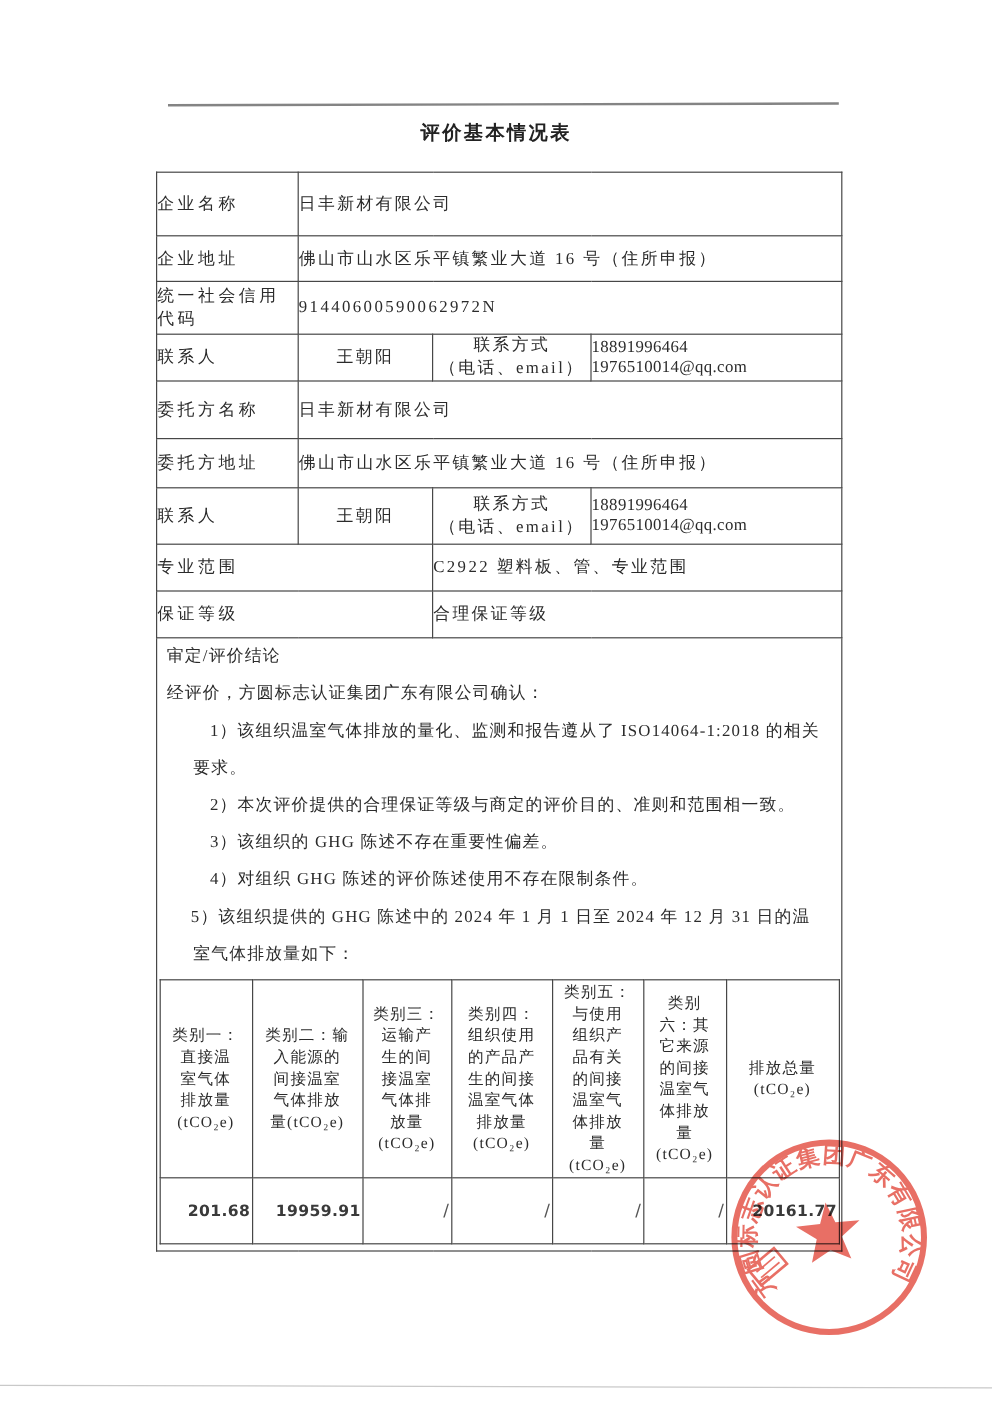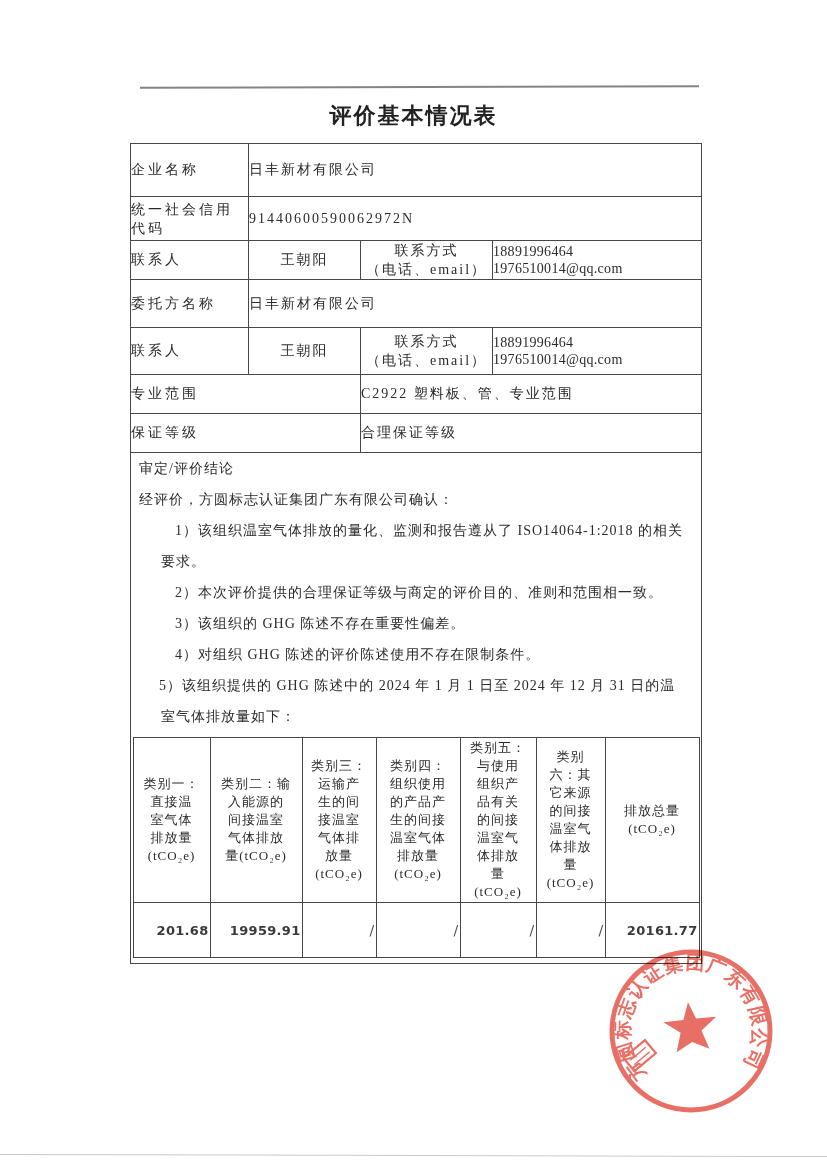--- a/index.html
+++ b/index.html
@@ -18,7 +18,7 @@
   }
   .doc-title {
     position:absolute; top:101px; left:128px; width:571px; text-align:center;
-    font-size:22px; font-weight:bold; letter-spacing:2px; color:#222;
+    font-size:16px; font-weight:bold; letter-spacing:2px; color:#222;
   }
   table.info-table {
     position:absolute; left:130px; top:143px; width:571px;

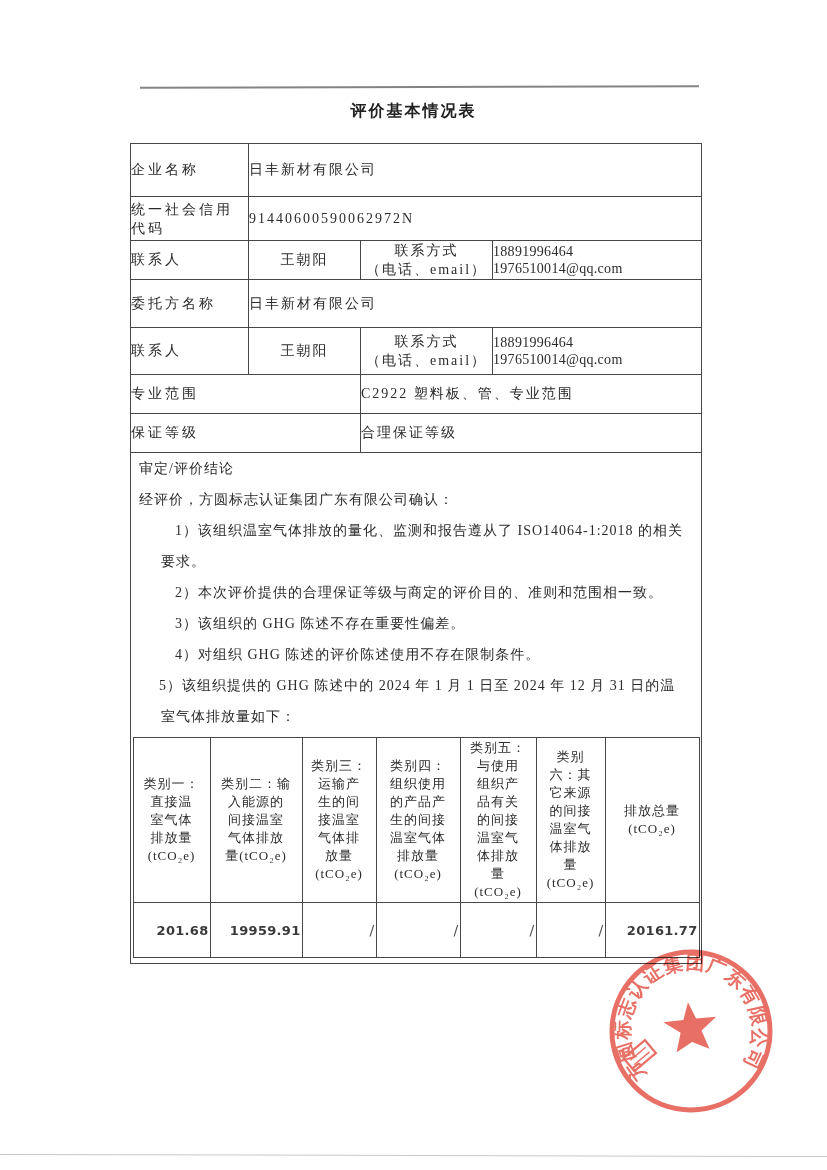--- a/index.html
+++ b/index.html
@@ -78,6 +78,10 @@
       <tr>
         <td class="lab" style="height:52px">企业名称</td>
         <td class="val" colspan="3">日丰新材有限公司</td>
+      </tr>
+      <tr>
+        <td class="lab" style="height:37px">企业地址</td>
+        <td class="val" colspan="3">佛山市山水区乐平镇繁业大道 16 号（住所申报）</td>
       </tr>
       <tr>
         <td class="lab prewrap" style="height:43px">统一社会信用

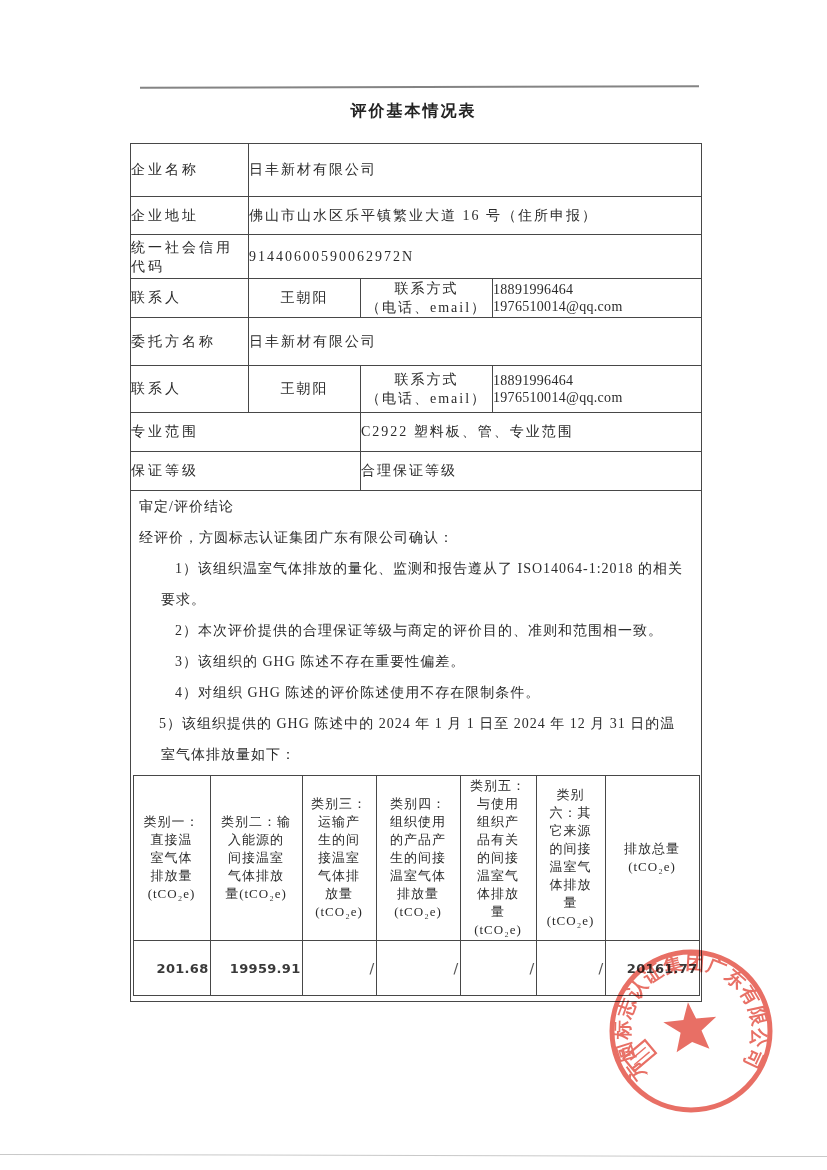--- a/index.html
+++ b/index.html
@@ -101,6 +101,10 @@
       <tr>
         <td class="lab" style="height:47px">委托方名称</td>
         <td class="val" colspan="3">日丰新材有限公司</td>
+      </tr>
+      <tr>
+        <td class="lab" style="height:40px">委托方地址</td>
+        <td class="val" colspan="3">佛山市山水区乐平镇繁业大道 16 号（住所申报）</td>
       </tr>
       <tr>
         <td class="lab" style="height:46px">联系人</td>

